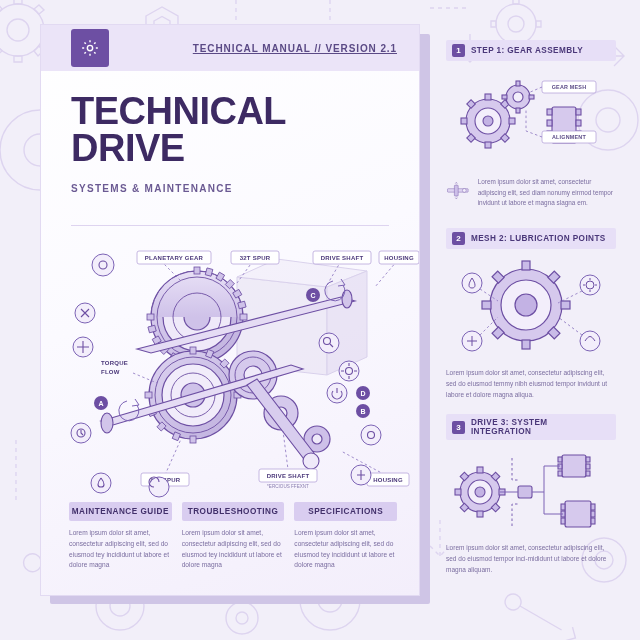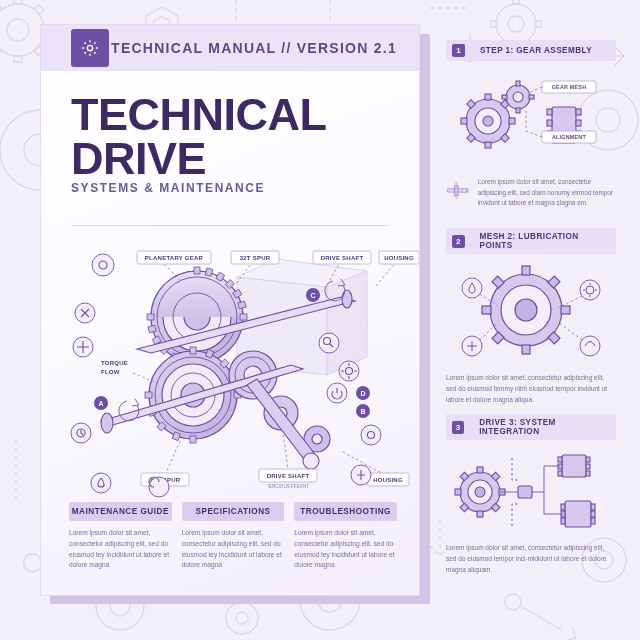--- a/index.html
+++ b/index.html
@@ -41,7 +41,7 @@
   }
   .poster-header .hdr-text{
     margin-left:auto;margin-right:22px;
-    font-size:14px;letter-spacing:.09em;color:#5b4a86;font-weight:700;
+    font-size:10px;letter-spacing:.09em;color:#5b4a86;font-weight:700;text-decoration:underline;
   }
   .title-block{position:absolute;left:30px;top:68px;right:24px;}
   .title-block h1{

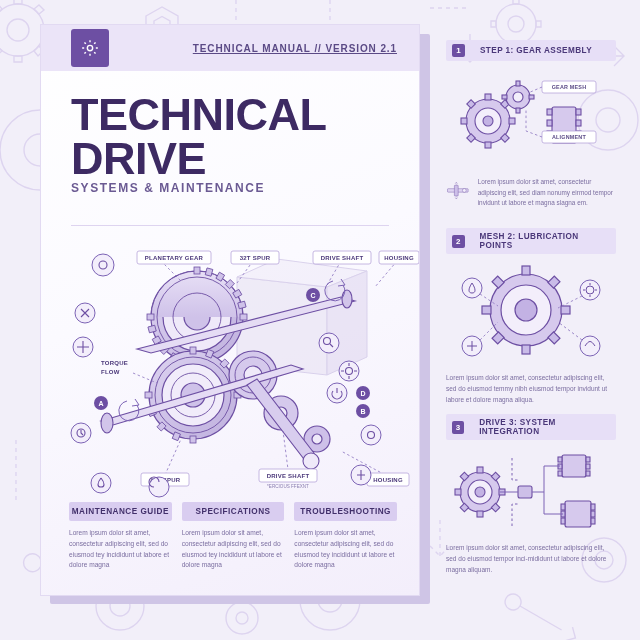--- a/index.html
+++ b/index.html
@@ -88,7 +88,7 @@
     width:13px;height:13px;background:#6d4fa3;color:#fff;border-radius:2px;
     font-size:8px;font-weight:700;display:flex;align-items:center;justify-content:center;
   }
-  .step-title{font-size:8.2px;font-weight:700;letter-spacing:.05em;color:#4a3779;margin-left:9px;}
+  .step-title{font-size:8.2px;font-weight:700;letter-spacing:.05em;color:#4a3779;}
   .step-art{margin-top:8px;}
   .step-art svg{display:block;}
   .step-body{

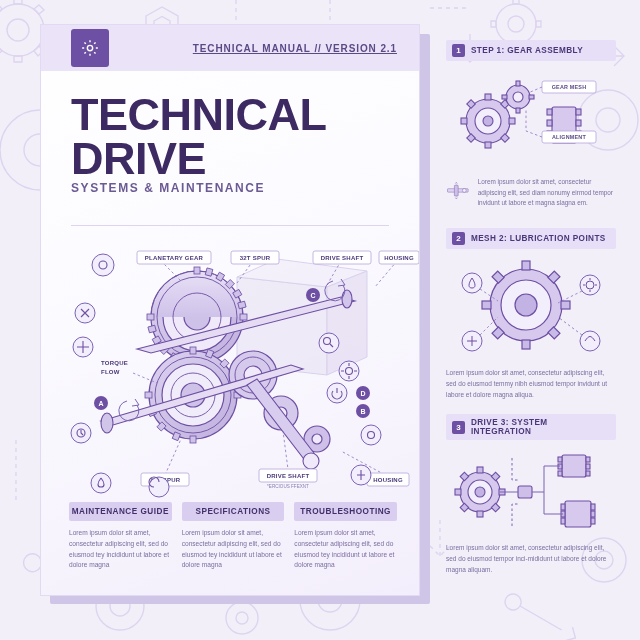--- a/index.html
+++ b/index.html
@@ -45,7 +45,7 @@
   }
   .title-block{position:absolute;left:30px;top:68px;right:24px;}
   .title-block h1{
-    margin:0;font-size:45px;line-height:.98;font-weight:800;
+    margin:0;font-size:38px;line-height:.98;font-weight:800;
     color:#3d2a63;letter-spacing:-0.5px;
   }
   .title-block h1 .l2{display:block;}

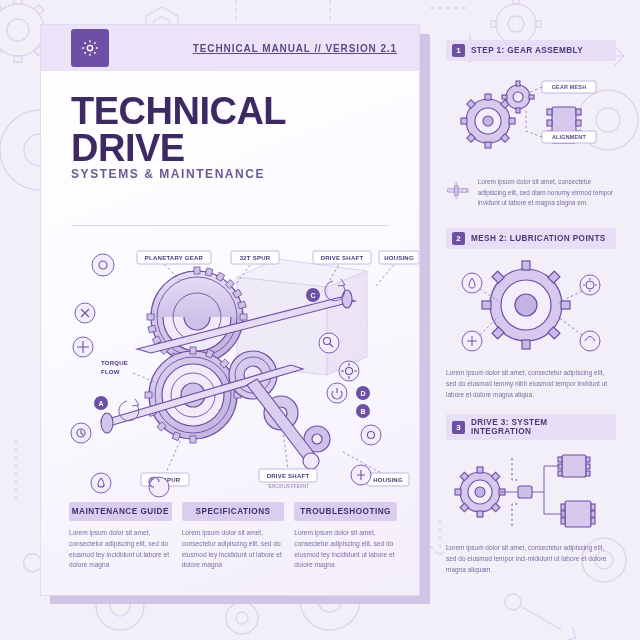--- a/index.html
+++ b/index.html
@@ -50,7 +50,7 @@
   }
   .title-block h1 .l2{display:block;}
   .title-block .sub{
-    margin-top:0;font-size:12px;letter-spacing:.13em;color:#6b5a93;
+    margin-top:16px;font-size:10px;letter-spacing:.13em;color:#6b5a93;
     font-weight:600;
   }
   .title-rule{

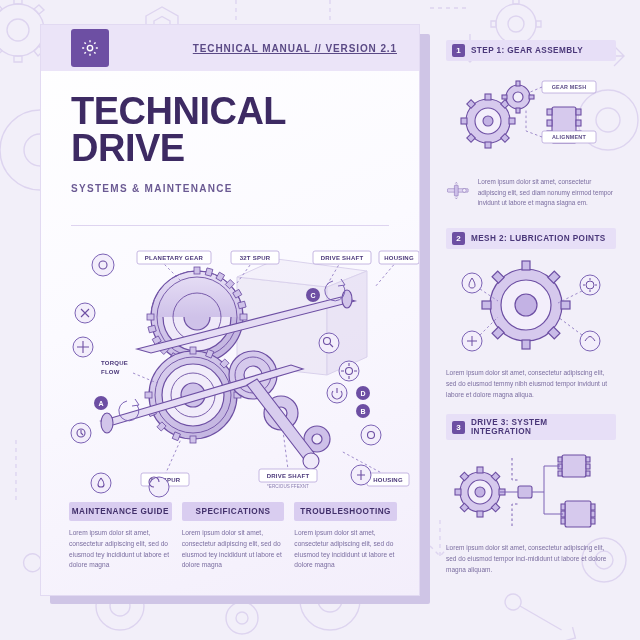--- a/index.html
+++ b/index.html
@@ -424,11 +424,11 @@
           <div class="body">Lorem ipsum dolor sit amet, consectetur adipiscing elit, sed do eiusmod tey incididunt ut labore et dolore magna</div>
         </div>
         <div class="col">
-          <div class="chip">SPECIFICATIONS</div>
+          <div class="chip">TROUBLESHOOTING</div>
           <div class="body">Lorem ipsum dolor sit amet, consectetur adipiscing elit, sed do eiusmod tey incididunt ut labore et dolore magna</div>
         </div>
         <div class="col">
-          <div class="chip">TROUBLESHOOTING</div>
+          <div class="chip">SPECIFICATIONS</div>
           <div class="body">Lorem ipsum dolor sit amet, consectetur adipiscing elit, sed do eiusmod tey incididunt ut labore et dolore magna</div>
         </div>
       </div>

